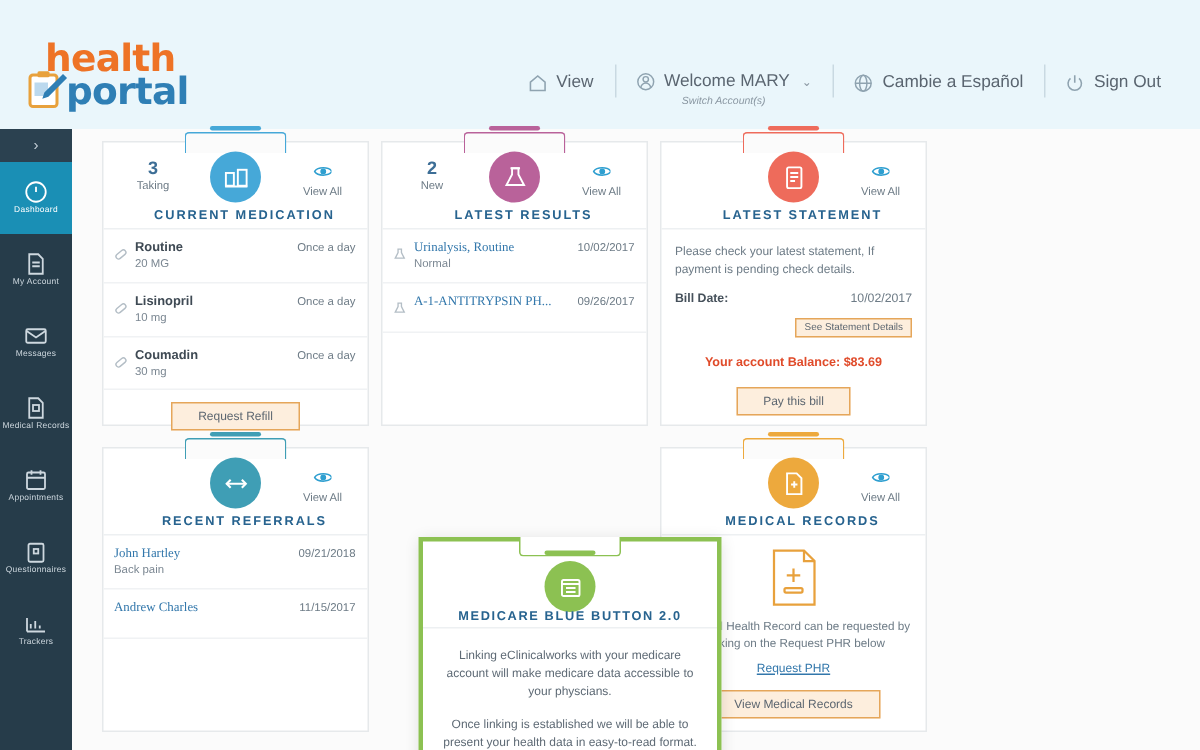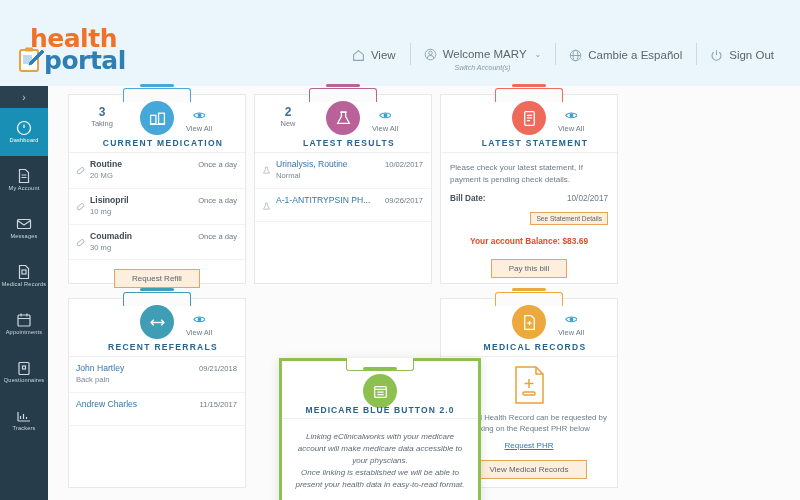--- a/index.html
+++ b/index.html
@@ -108,7 +108,7 @@
   .stat-num { font-size:12px; font-weight:bold; color:#3d6e96; line-height:1.2; }
   .stat-lbl { font-size:7.5px; color:#6d7b86; }
   .viewall {
-    position:absolute; right:24px; top:10px; width:44px; text-align:center; cursor:pointer;
+    position:absolute; right:8px; top:10px; width:44px; text-align:center; cursor:pointer;
   }
   .eye { width:13px; height:9px; display:block; margin:1px auto 2px; color:#2f9fd0; }
   .viewall-lbl { font-size:7.5px; color:#6d7b86; }

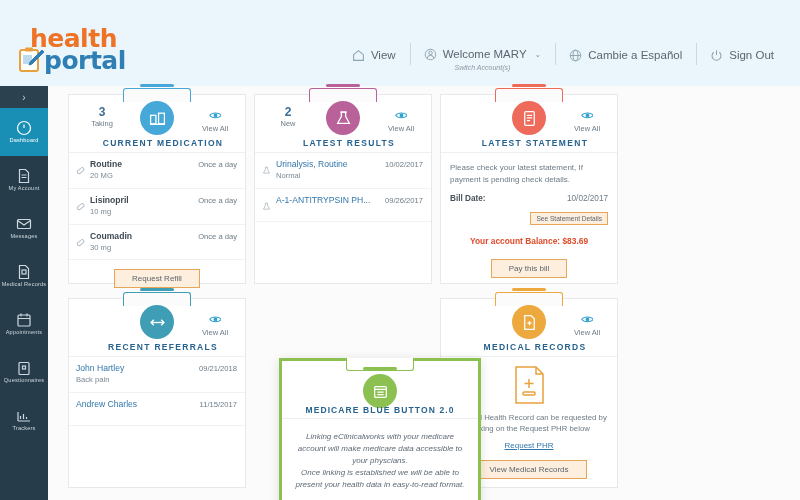--- a/index.html
+++ b/index.html
@@ -127,7 +127,7 @@
   .row-main { flex:1; min-width:0; }
   .row-t1 { font-size:8.6px; font-weight:bold; color:#3f4a54; line-height:1.3;
             white-space:nowrap; overflow:hidden; text-overflow:ellipsis; }
-  .row-t1.link { color:#3277ab; font-weight:normal; }
+  .row-t1.link { color:#3277ab; font-weight:normal;font-family:Liberation Serif, serif; }
   .row-t2 { font-size:7.6px; color:#7b8792; line-height:1.4; margin-top:1px; }
   .row-right { font-size:7.6px; color:#6d7b86; flex:none; margin-top:1px; }
 

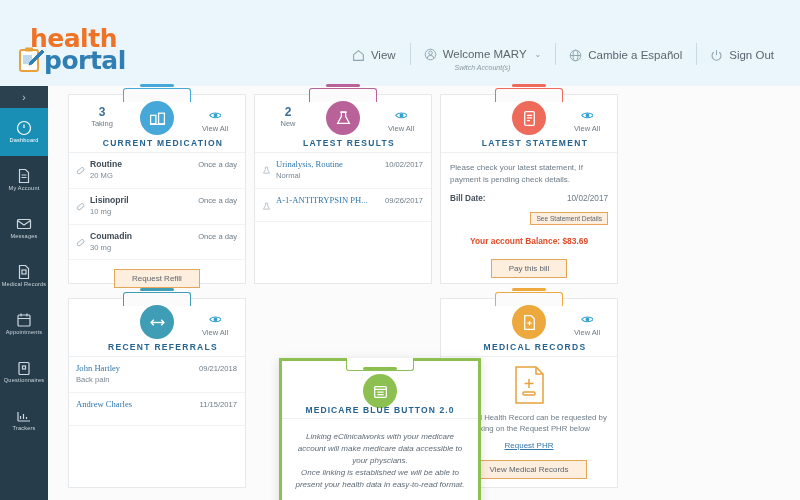--- a/index.html
+++ b/index.html
@@ -195,7 +195,7 @@
     font-size:8.5px; font-weight:bold; letter-spacing:1.1px; color:#27638f;
   }
   .modal-body { padding:12px 12px 0; border-bottom:1px solid #edf0f2; height:107px; }
-  .modal-p { font-size:8px; color:#5e6a75; text-align:center; line-height:1.5;font-style:italic; }
+  .modal-p { font-size:8px; color:#5e6a75; text-align:center; line-height:1.5; }
   .modal-p2 { margin-top:0; }
 </style>
 </head>

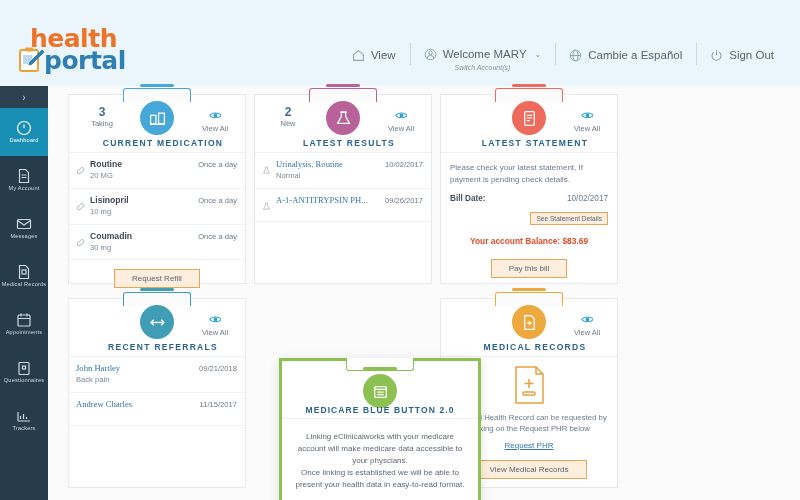--- a/index.html
+++ b/index.html
@@ -196,7 +196,7 @@
   }
   .modal-body { padding:12px 12px 0; border-bottom:1px solid #edf0f2; height:107px; }
   .modal-p { font-size:8px; color:#5e6a75; text-align:center; line-height:1.5; }
-  .modal-p2 { margin-top:0; }
+  .modal-p2 { margin-top:10px; }
 </style>
 </head>
 <body>

